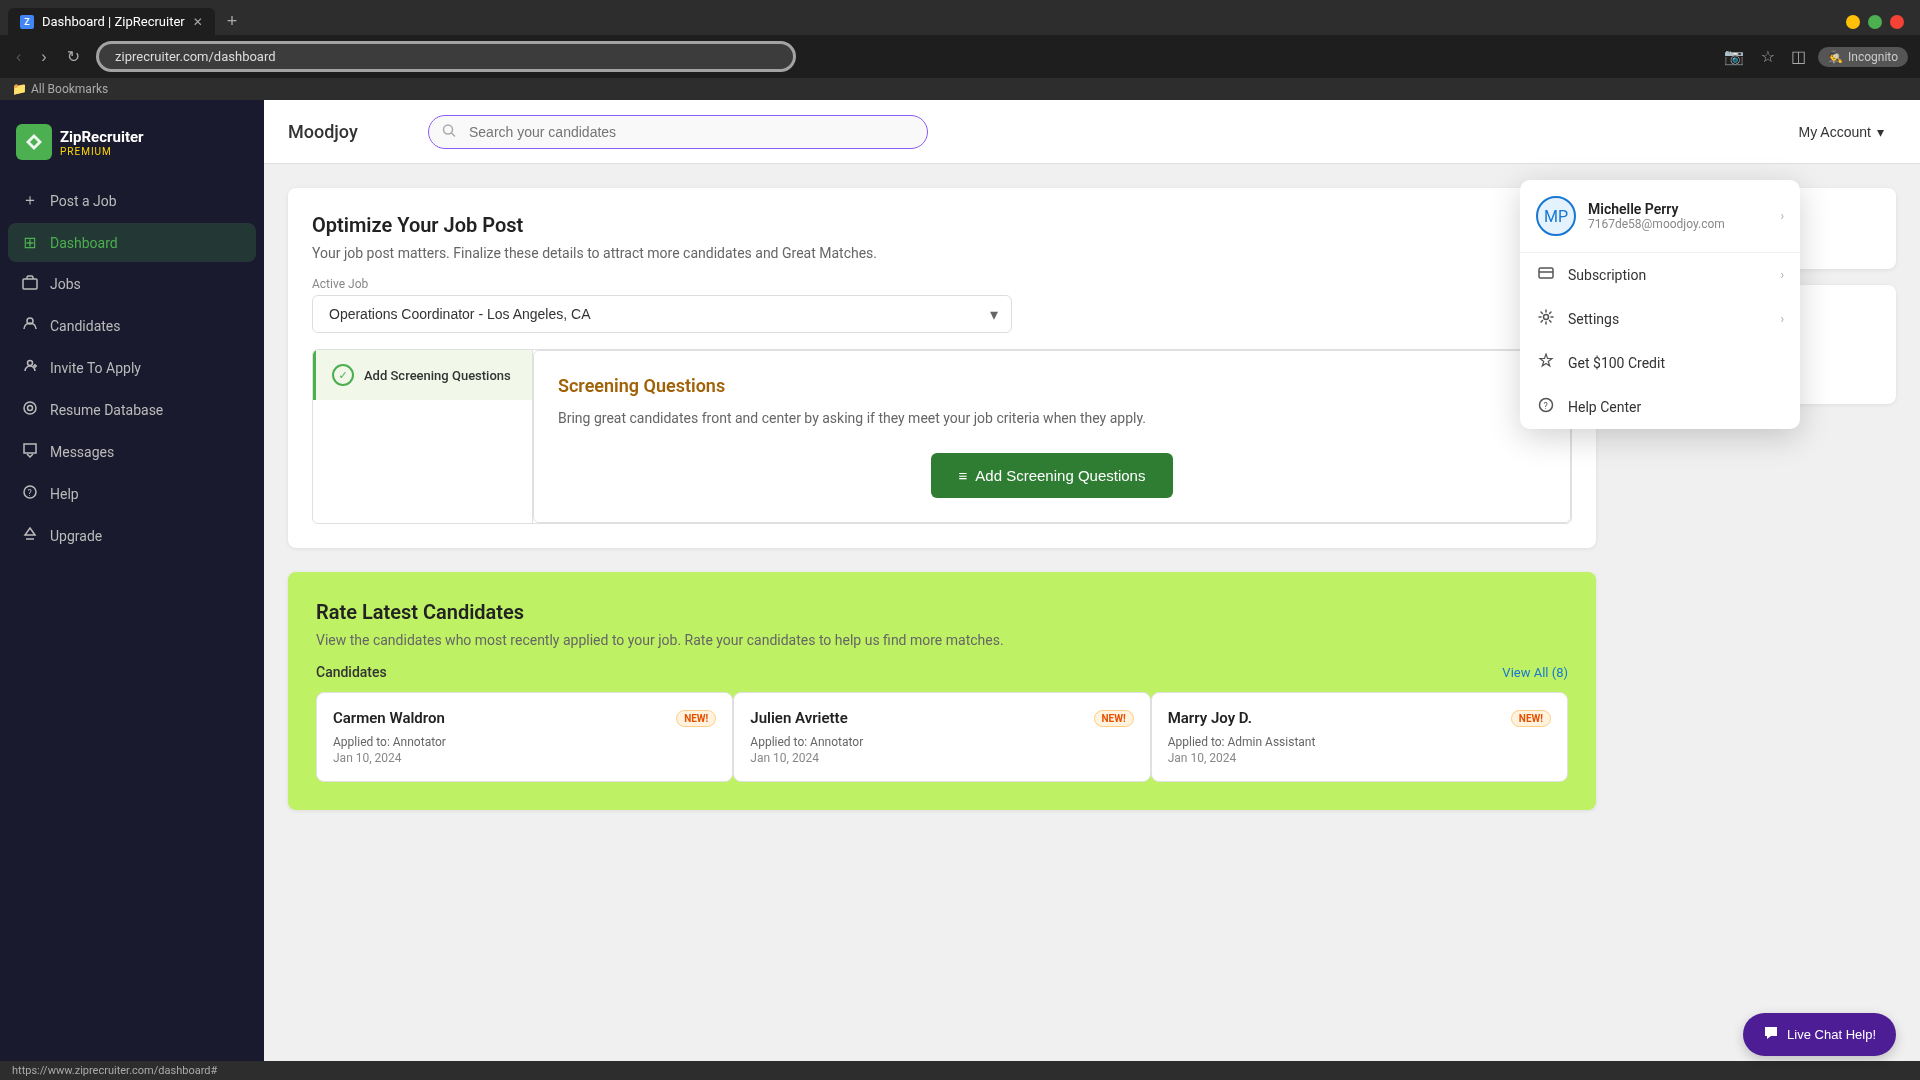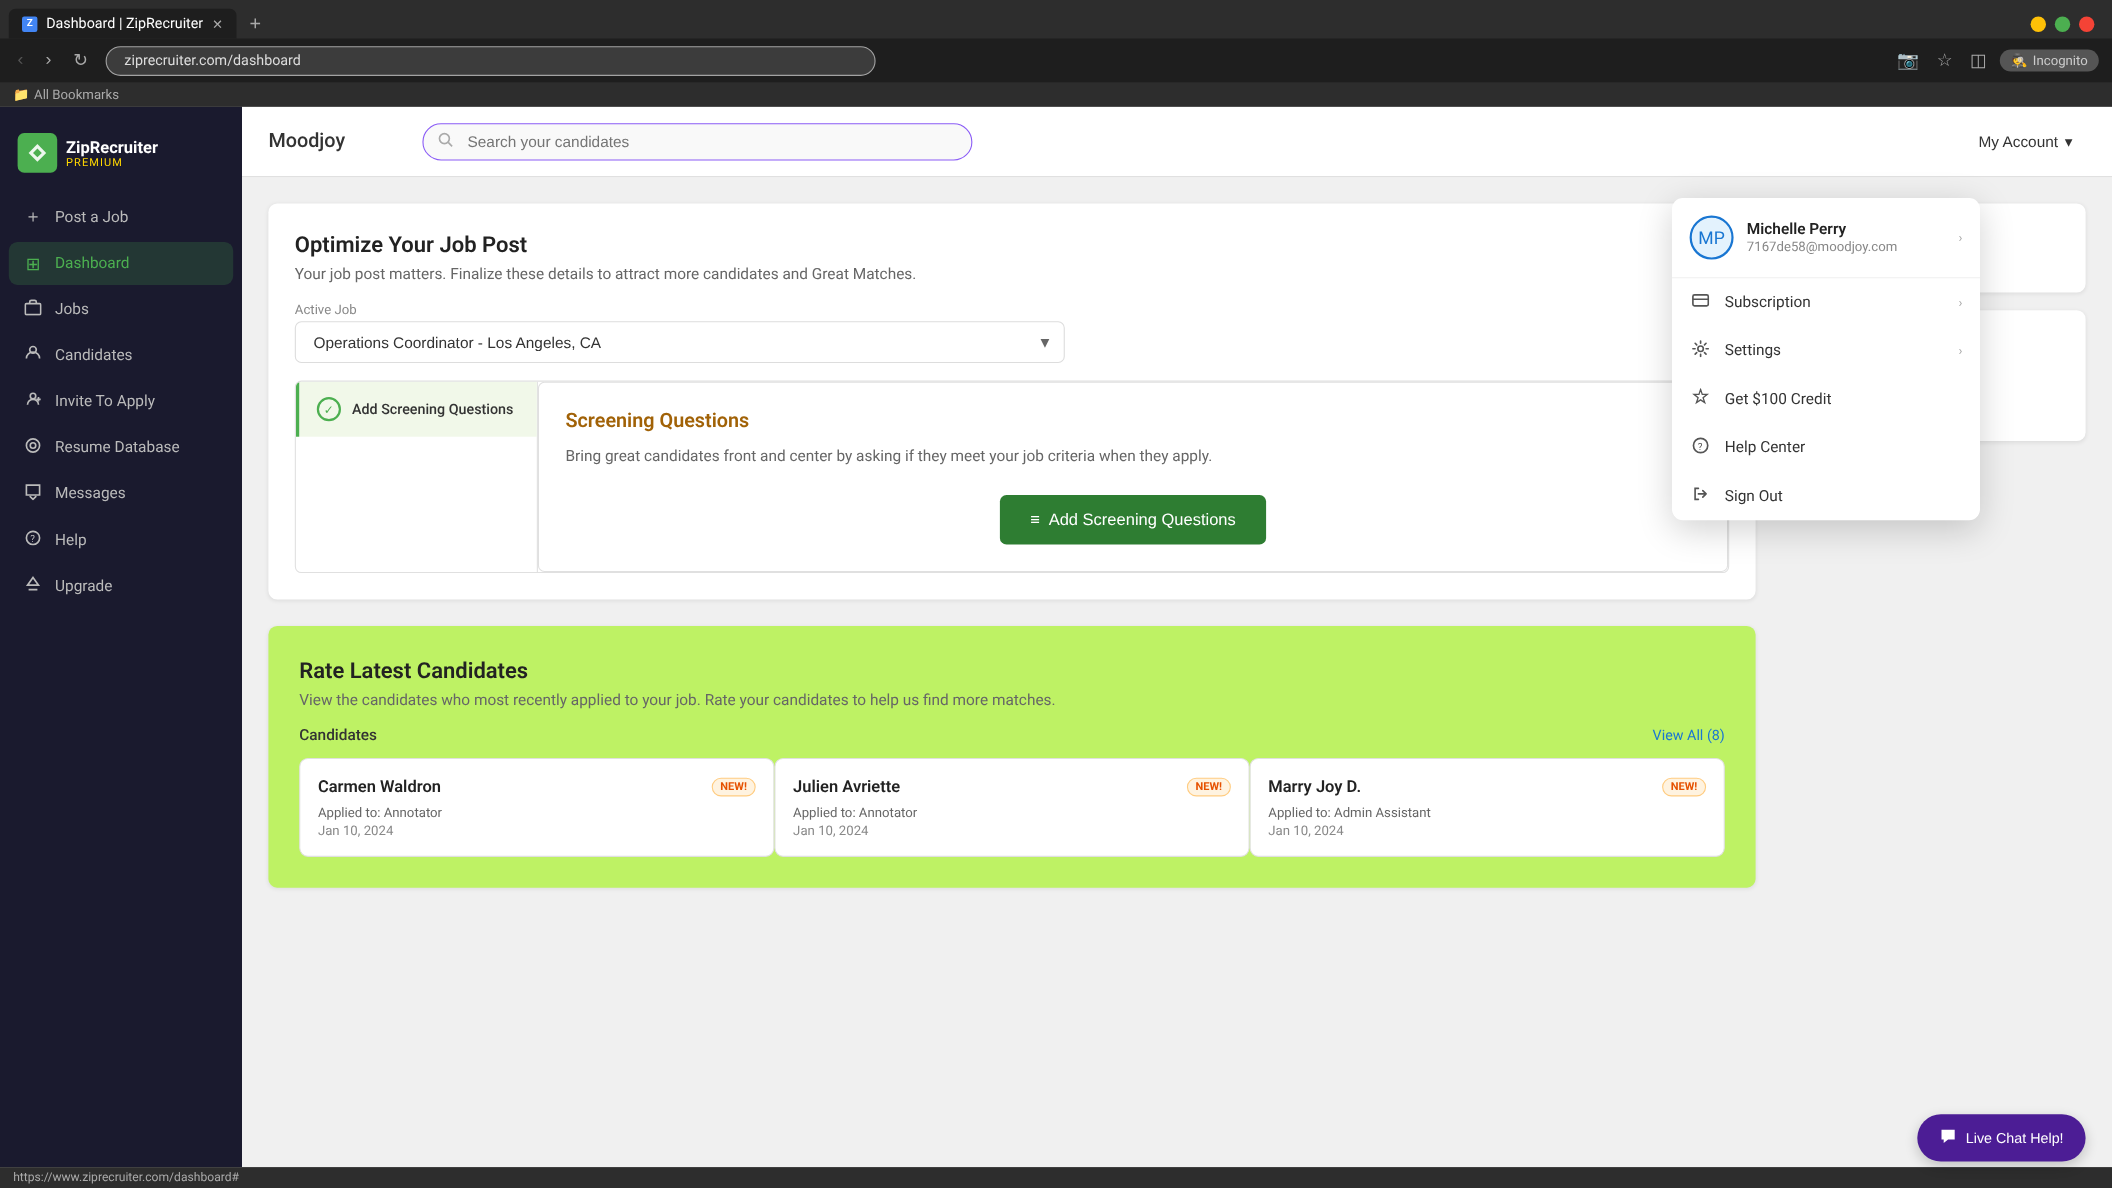--- a/index.html
+++ b/index.html
@@ -23,7 +23,7 @@
     .browser-toolbar { background: #1e1e1e; display: flex; align-items: center; padding: 6px 12px; gap: 12px; }
     .nav-btn { background: none; border: none; color: #aaa; cursor: pointer; font-size: 16px; padding: 4px; }
     .nav-btn:disabled { color: #555; }
-    .address-bar { flex: 1; background: #3c3c3c; border: 1px solid #a3a3a3; border-radius: 20px; padding: 5px 16px; color: #ddd; font-size: 13px; display: flex; max-width: 700px; }
+    .address-bar { flex: 1; background: #3c3c3c; border: 3px solid #a3a3a3; border-radius: 20px; padding: 5px 16px; color: #ddd; font-size: 13px; display: flex; max-width: 700px; }
     .browser-actions { display: flex; gap: 8px; align-items: center; margin-left: auto; }
     .browser-action-btn { background: none; border: none; color: #aaa; cursor: pointer; font-size: 16px; padding: 4px; }
     .incognito-badge { background: #555; color: #ccc; padding: 3px 10px; border-radius: 12px; font-size: 12px; display: flex; align-items: center; gap: 5px; }

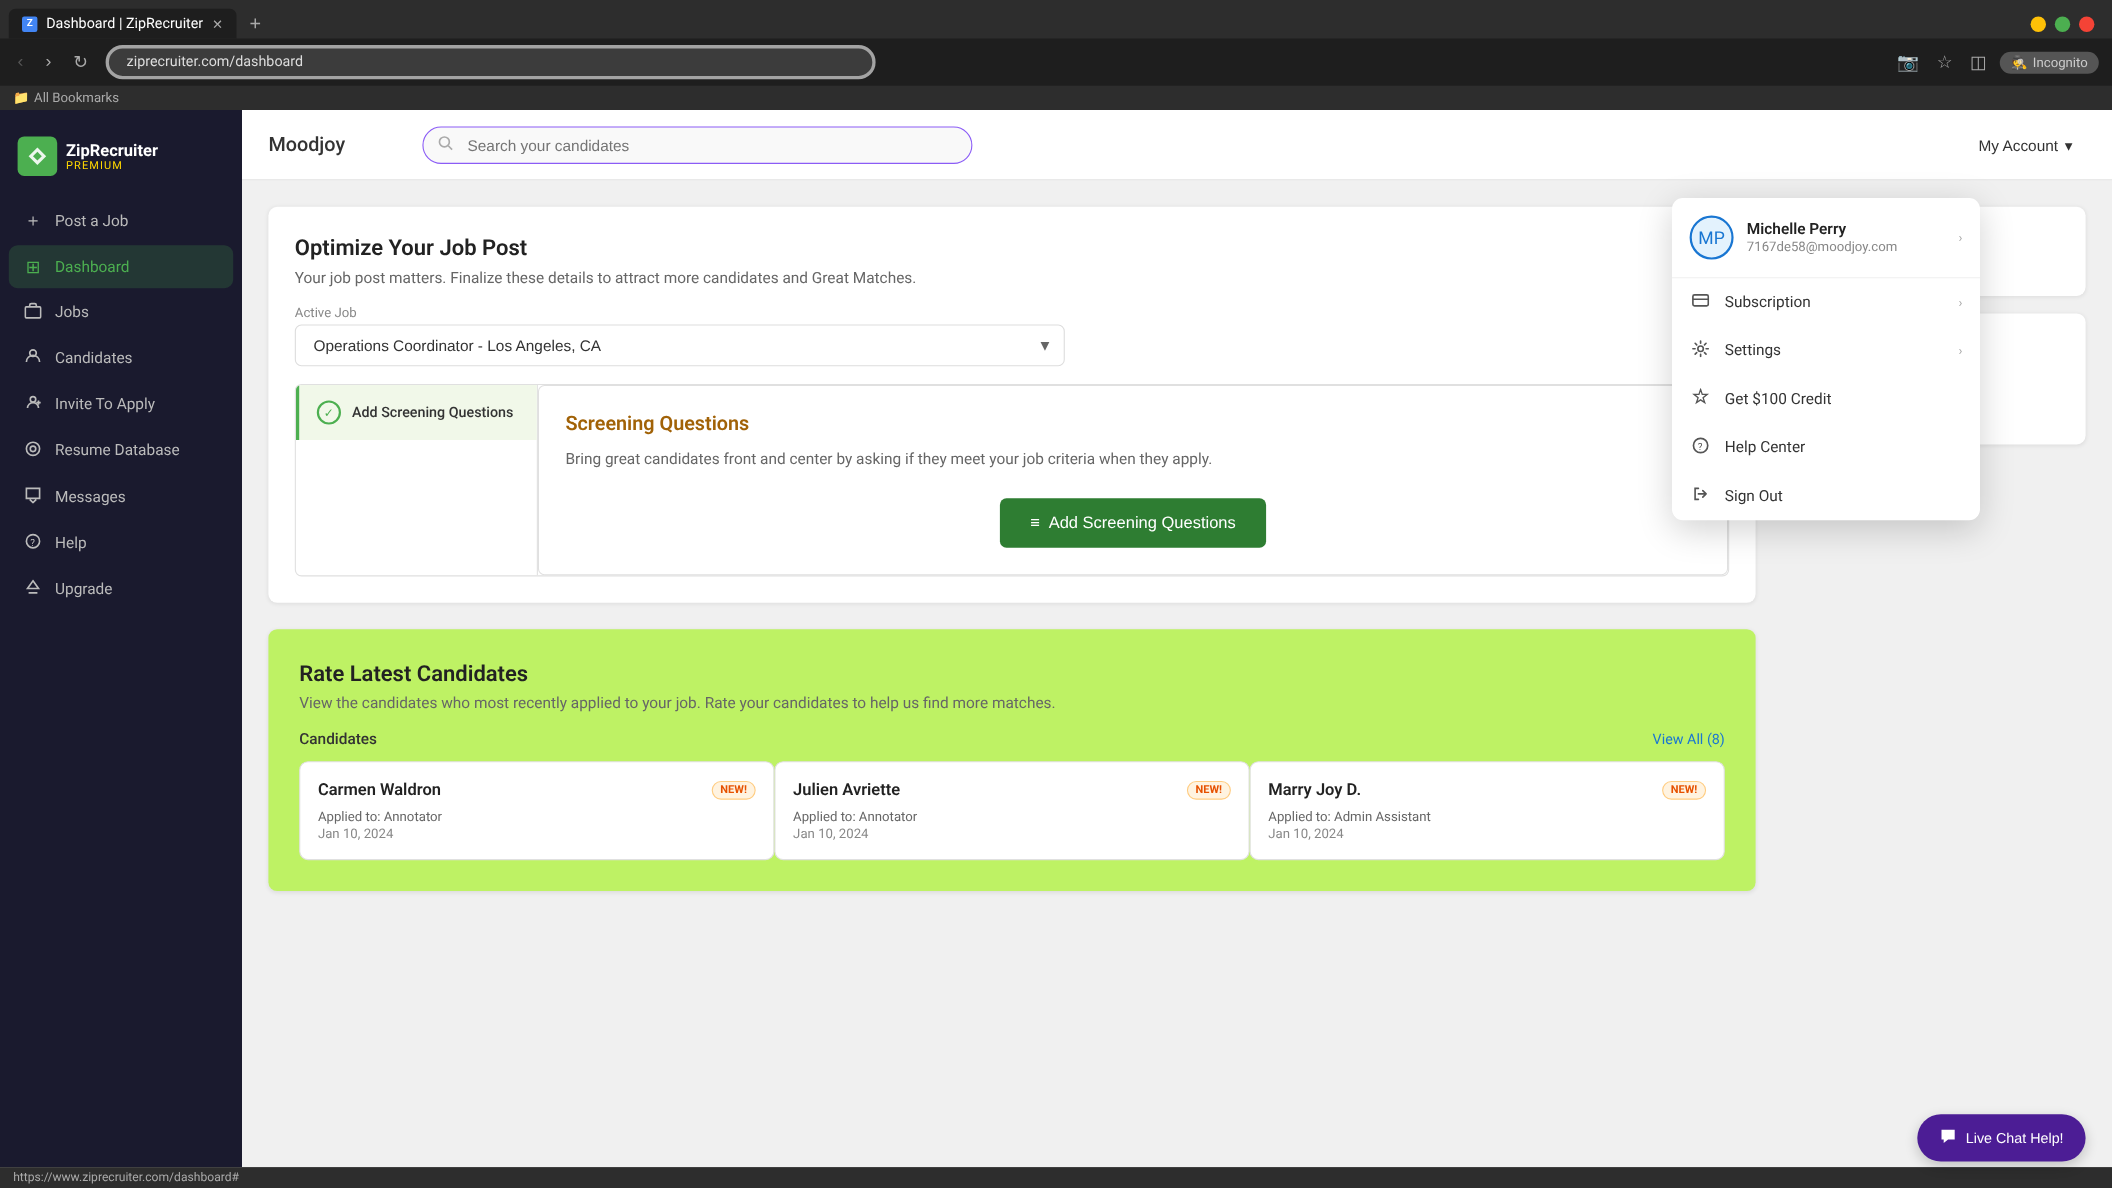--- a/index.html
+++ b/index.html
@@ -34,7 +34,7 @@
     .app-container { display: flex; flex: 1; overflow: hidden; }
 
     
-    .sidebar { width: 220px; background: #1a1a2e; color: #ccc; display: flex; flex-direction: column; padding: 16px 0; flex-shrink: 0; }
+    .sidebar { width: 264px; background: #1a1a2e; color: #ccc; display: flex; flex-direction: column; padding: 16px 0; flex-shrink: 0; }
     .sidebar-logo { display: flex; align-items: center; gap: 8px; padding: 8px 16px 20px; }
     .logo-icon { width: 36px; height: 36px; background: #4caf50; border-radius: 6px; display: flex; align-items: center; justify-content: center; color: white; font-weight: bold; font-size: 14px; }
     .logo-text { display: flex; flex-direction: column; }

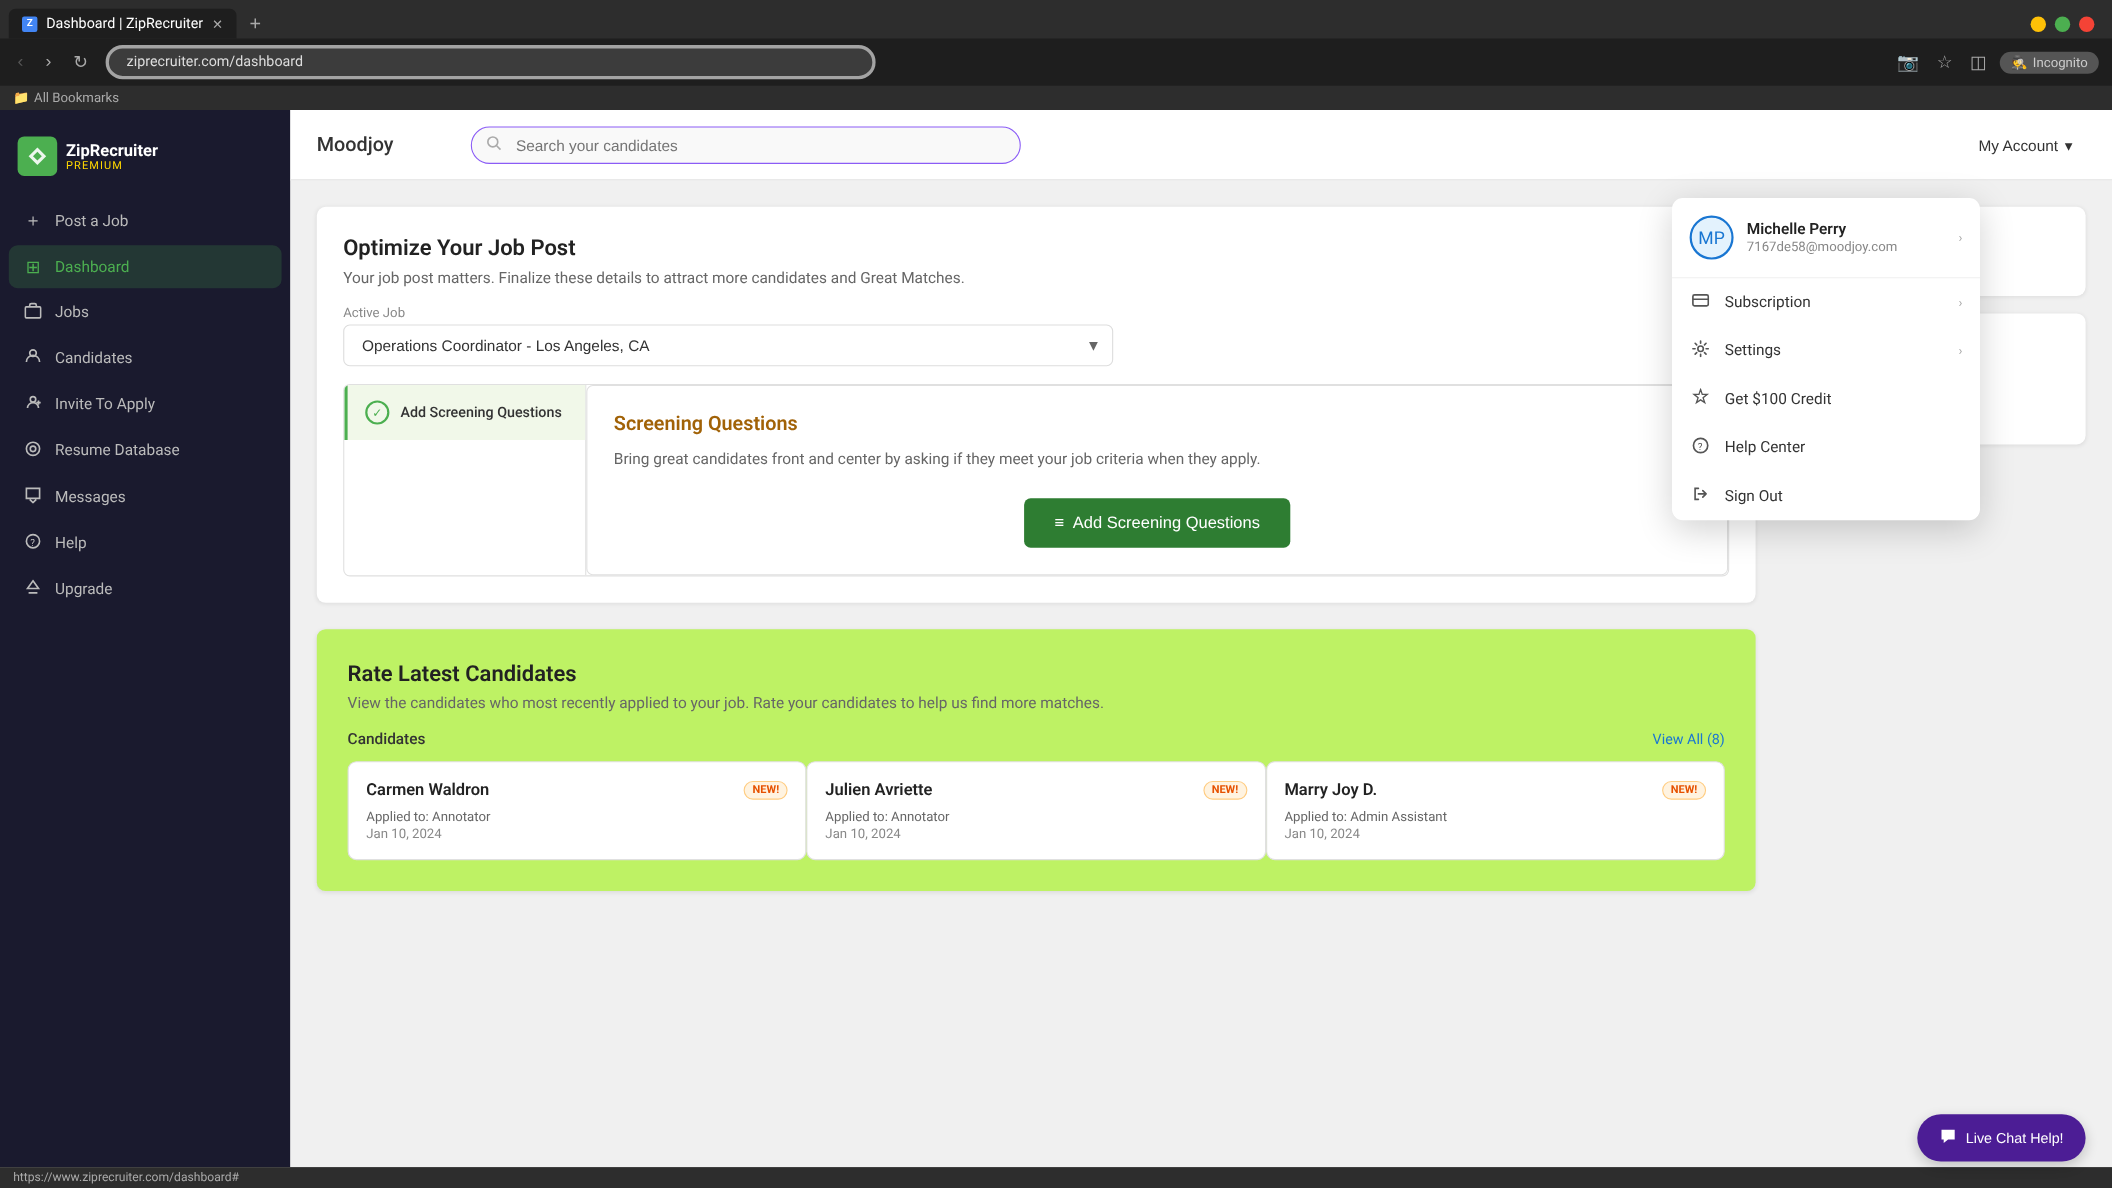--- a/index.html
+++ b/index.html
@@ -449,15 +449,6 @@
       </span>
       <span>Help Center</span>
     </div>
-    <div class="dropdown-item">
-      <span class="dropdown-item-icon">
-        <svg width="16" height="16" viewBox="0 0 16 16" fill="none">
-            <path d="M6 3H3v10h3" stroke="#555" stroke-width="1.5" stroke-linecap="round"></path>
-            <path d="M10 5l3 3-3 3M13 8H6" stroke="#555" stroke-width="1.5" stroke-linecap="round" stroke-linejoin="round"></path>
-          </svg>
-      </span>
-      <span>Sign Out</span>
-    </div>
   </div>
 </div>
 

